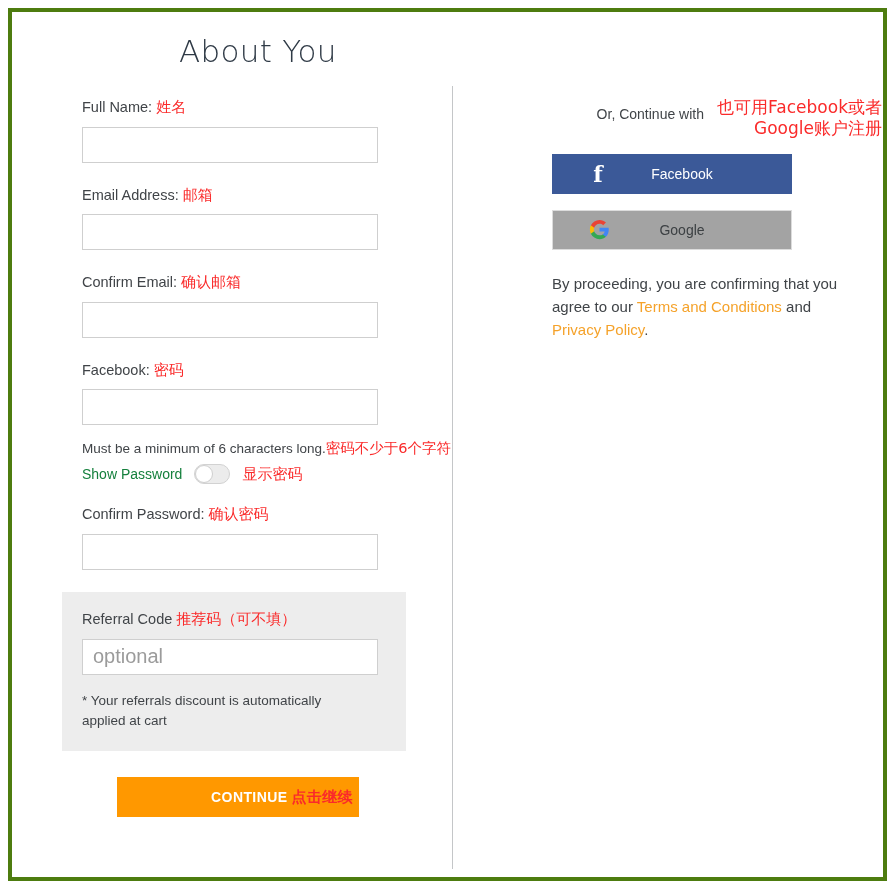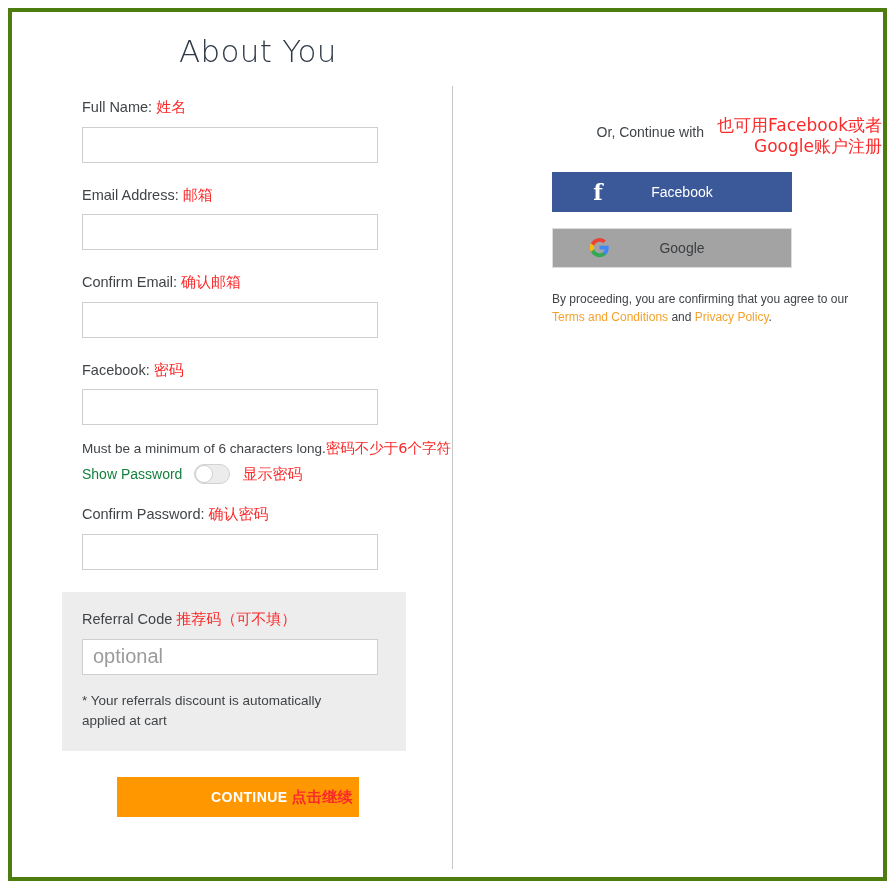--- a/index.html
+++ b/index.html
@@ -172,7 +172,7 @@
   .right-col {
     position: absolute;
     left: 540px;
-    top: 103px;
+    top: 85px;
     width: 330px;
   }
 

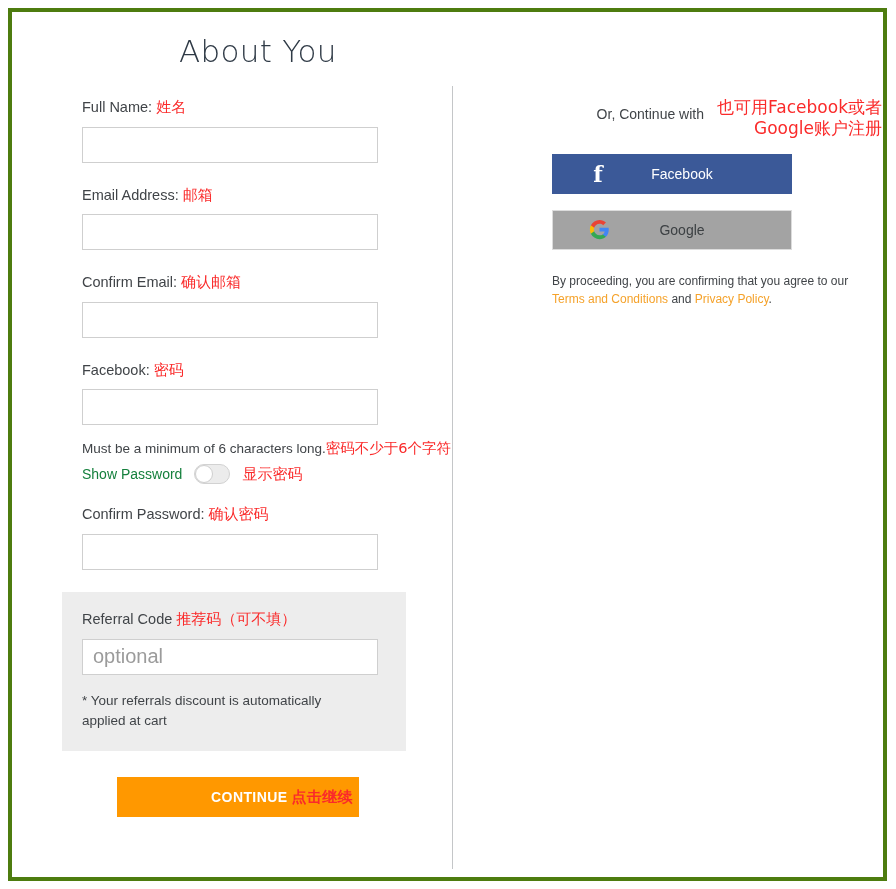--- a/index.html
+++ b/index.html
@@ -240,7 +240,7 @@
 
   .terms {
     margin-top: 22px;
-    font-size: 12px;
+    font-size: 15px;
     color: #404448;
     line-height: 1.55;
     width: 312px;

